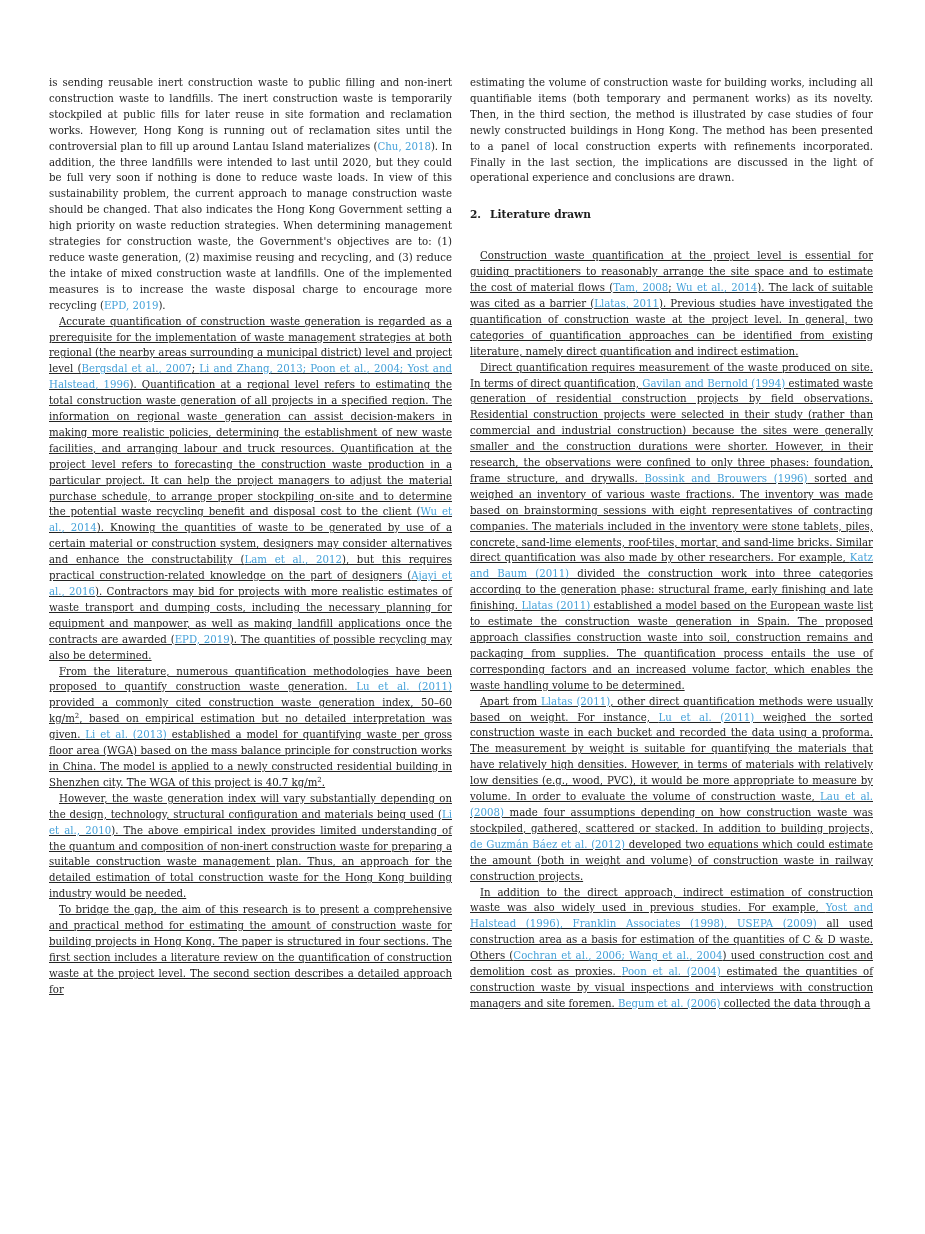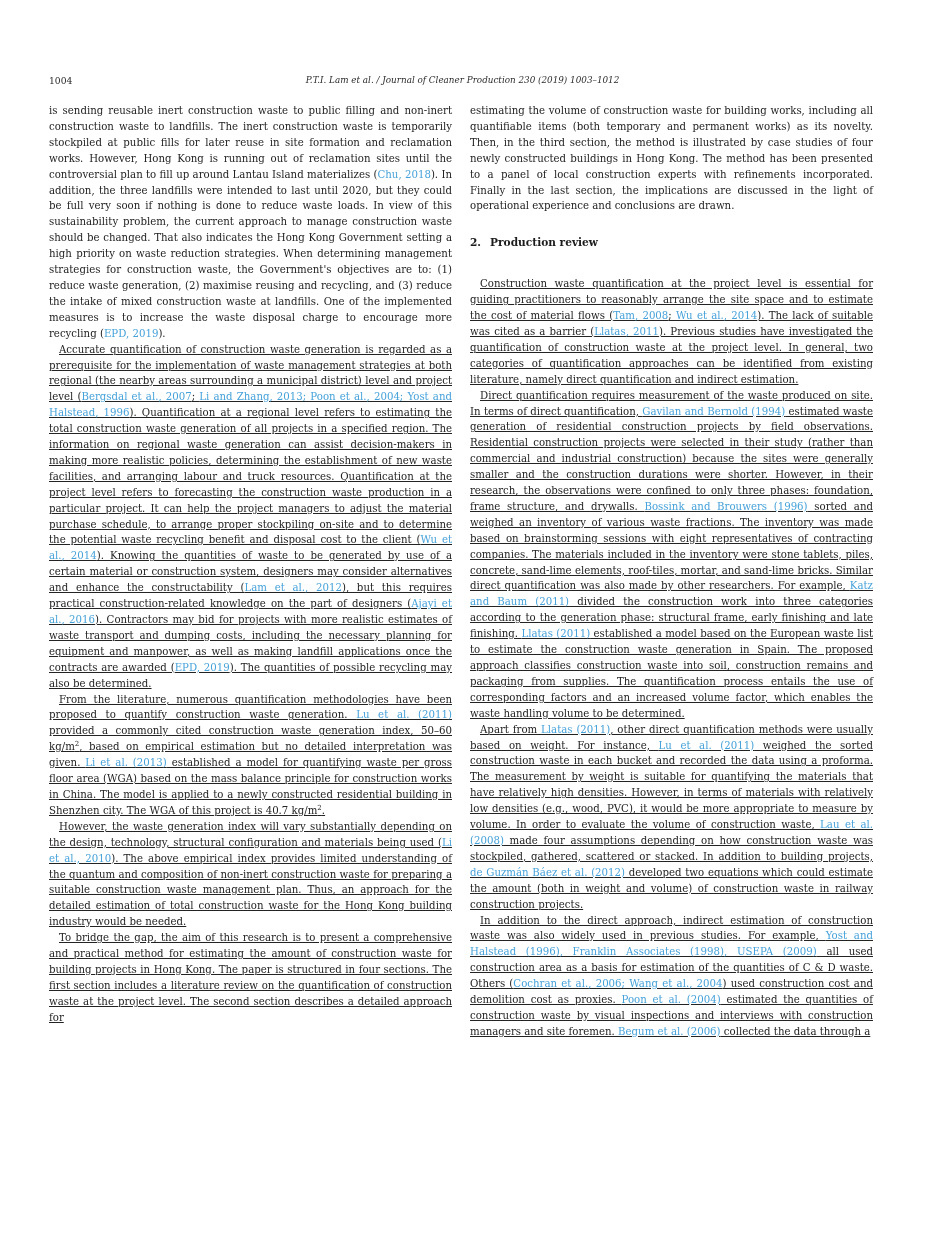--- a/index.html
+++ b/index.html
@@ -51,10 +51,6 @@
 <body>
 
 <div class="page">
-  <div class="header">
-    <span class="page-number">1004</span>
-    <span class="running-head">P.T.I. Lam et al. / Journal of Cleaner Production 230 (2019) 1003–1012</span>
-  </div>
   <div class="columns">
     <div class="col">
         <p class="para">is sending reusable inert construction waste to public filling and non-inert construction waste to landfills. The inert construction waste is temporarily stockpiled at public fills for later reuse in site formation and reclamation works. However, Hong Kong is running out of reclamation sites until the controversial plan to fill up around Lantau Island materializes (<a class="cite">Chu, 2018</a>). In addition, the three landfills were intended to last until 2020, but they could be full very soon if nothing is done to reduce waste loads. In view of this sustainability problem, the current approach to manage construction waste should be changed. That also indicates the Hong Kong Government setting a high priority on waste reduction strategies. When determining management strategies for construction waste, the Government's objectives are to: (1) reduce waste generation, (2) maximise reusing and recycling, and (3) reduce the intake of mixed construction waste at landfills. One of the implemented measures is to increase the waste disposal charge to encourage more recycling (<a class="cite">EPD, 2019</a>).</p>

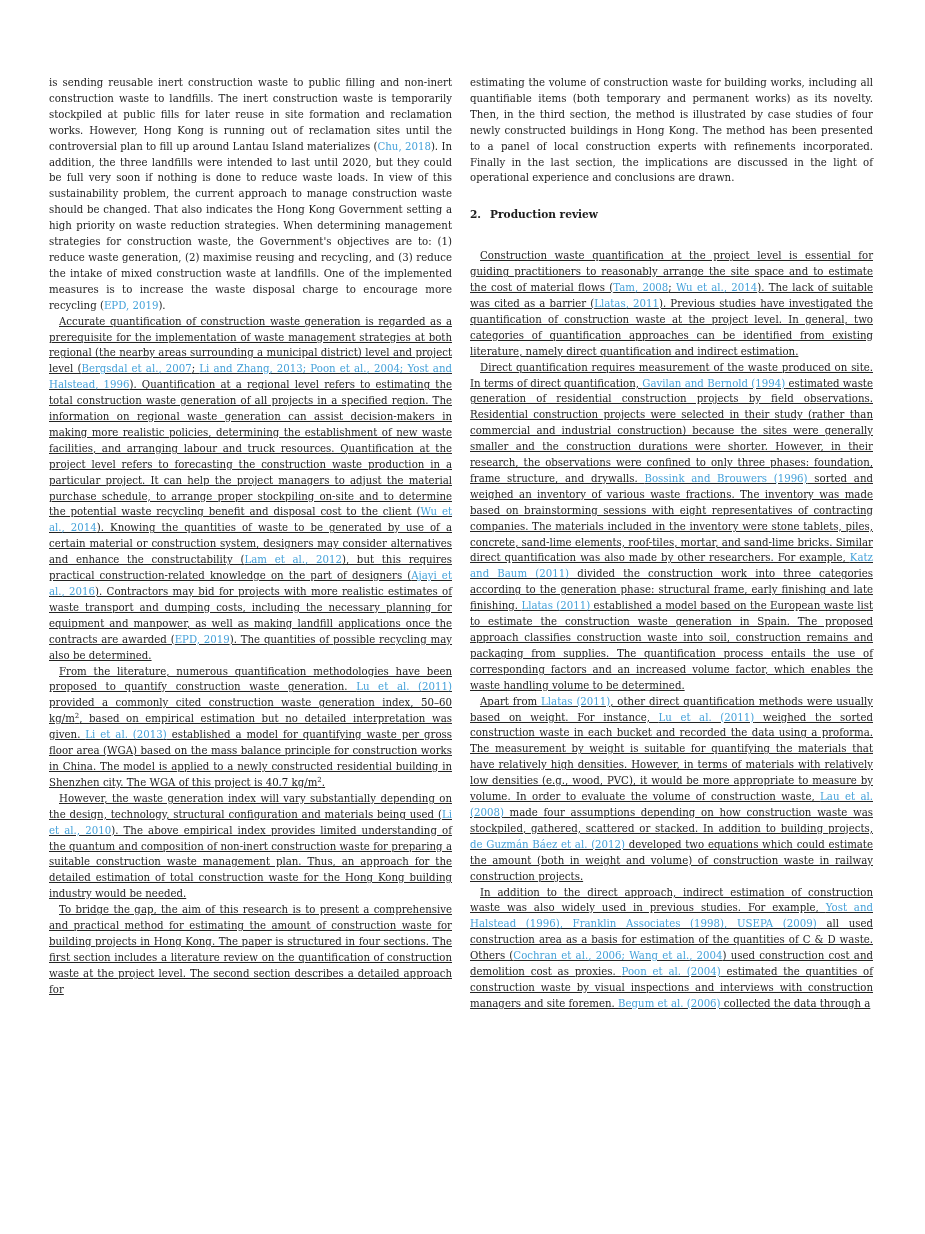--- a/index.html
+++ b/index.html
@@ -61,7 +61,7 @@
       </div>
     <div class="col">
         <p class="para">estimating the volume of construction waste for building works, including all quantifiable items (both temporary and permanent works) as its novelty. Then, in the third section, the method is illustrated by case studies of four newly constructed buildings in Hong Kong. The method has been presented to a panel of local construction experts with refinements incorporated. Finally in the last section, the implications are discussed in the light of operational experience and conclusions are drawn.</p>
-        <div class="section-heading"><span class="h-num">2.</span><span>Production review</span></div>
+        <div class="section-heading"><span class="h-num">2.</span><span>Literature drawn</span></div>
         <p class="para indent">Construction waste quantification at the project level is essential for guiding practitioners to reasonably arrange the site space and to estimate the cost of material flows (<a class="cite">Tam, 2008</a>; <a class="cite">Wu et al., 2014</a>). The lack of suitable was cited as a barrier (<a class="cite">Llatas, 2011</a>). Previous studies have investigated the quantification of construction waste at the project level. In general, two categories of quantification approaches can be identified from existing literature, namely direct quantification and indirect estimation.</p>
         <p class="para indent">Direct quantification requires measurement of the waste produced on site. In terms of direct quantification, <a class="cite">Gavilan and Bernold (1994)</a> estimated waste generation of residential construction projects by field observations. Residential construction projects were selected in their study (rather than commercial and industrial construction) because the sites were generally smaller and the construction durations were shorter. However, in their research, the observations were confined to only three phases: foundation, frame structure, and drywalls. <a class="cite">Bossink and Brouwers (1996)</a> sorted and weighed an inventory of various waste fractions. The inventory was made based on brainstorming sessions with eight representatives of contracting companies. The materials included in the inventory were stone tablets, piles, concrete, sand-lime elements, roof-tiles, mortar, and sand-lime bricks. Similar direct quantification was also made by other researchers. For example, <a class="cite">Katz and Baum (2011)</a> divided the construction work into three categories according to the generation phase: structural frame, early finishing and late finishing. <a class="cite">Llatas (2011)</a> established a model based on the European waste list to estimate the construction waste generation in Spain. The proposed approach classifies construction waste into soil, construction remains and packaging from supplies. The quantification process entails the use of corresponding factors and an increased volume factor, which enables the waste handling volume to be determined.</p>
         <p class="para indent">Apart from <a class="cite">Llatas (2011)</a>, other direct quantification methods were usually based on weight. For instance, <a class="cite">Lu et al. (2011)</a> weighed the sorted construction waste in each bucket and recorded the data using a proforma. The measurement by weight is suitable for quantifying the materials that have relatively high densities. However, in terms of materials with relatively low densities (e.g., wood, PVC), it would be more appropriate to measure by volume. In order to evaluate the volume of construction waste, <a class="cite">Lau et al. (2008)</a> made four assumptions depending on how construction waste was stockpiled, gathered, scattered or stacked. In addition to building projects, <a class="cite">de Guzmán Báez et al. (2012)</a> developed two equations which could estimate the amount (both in weight and volume) of construction waste in railway construction projects.</p>

